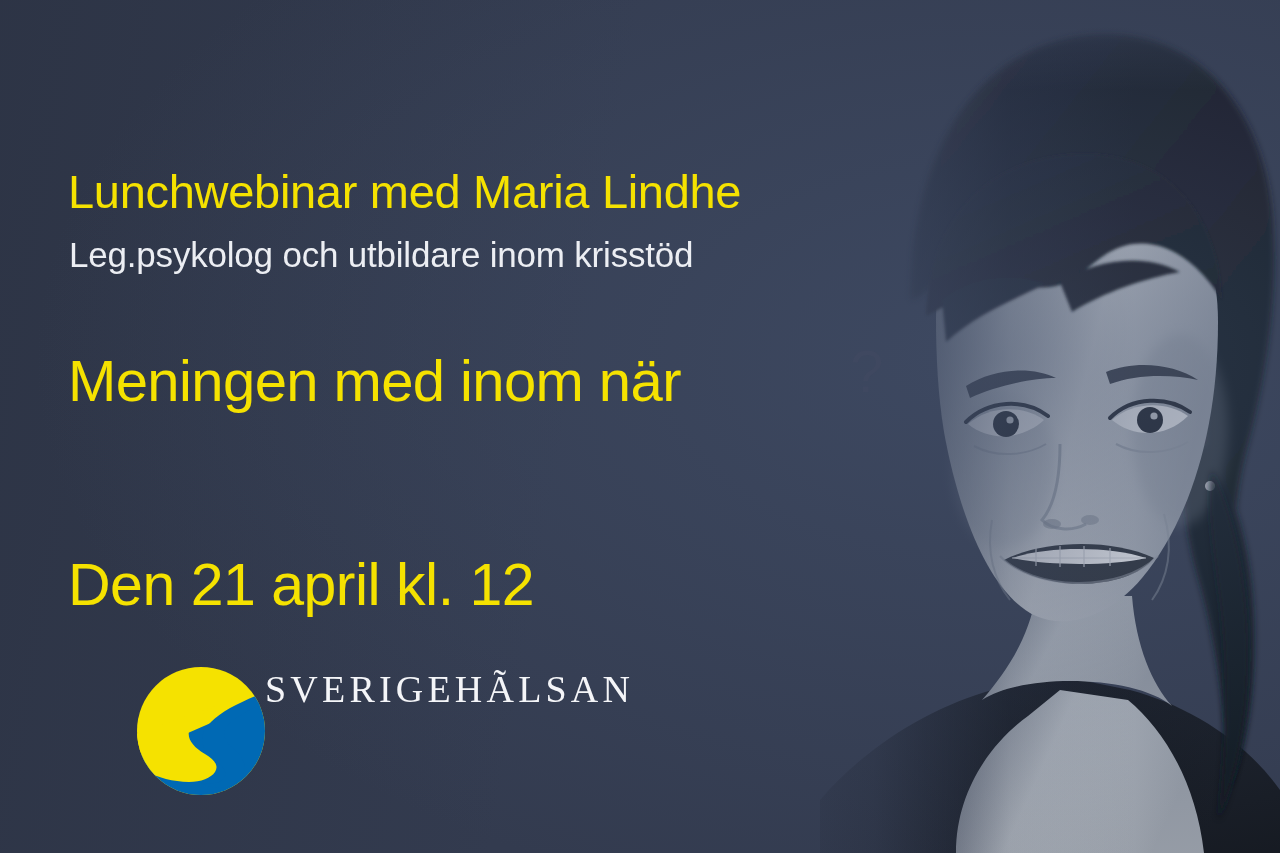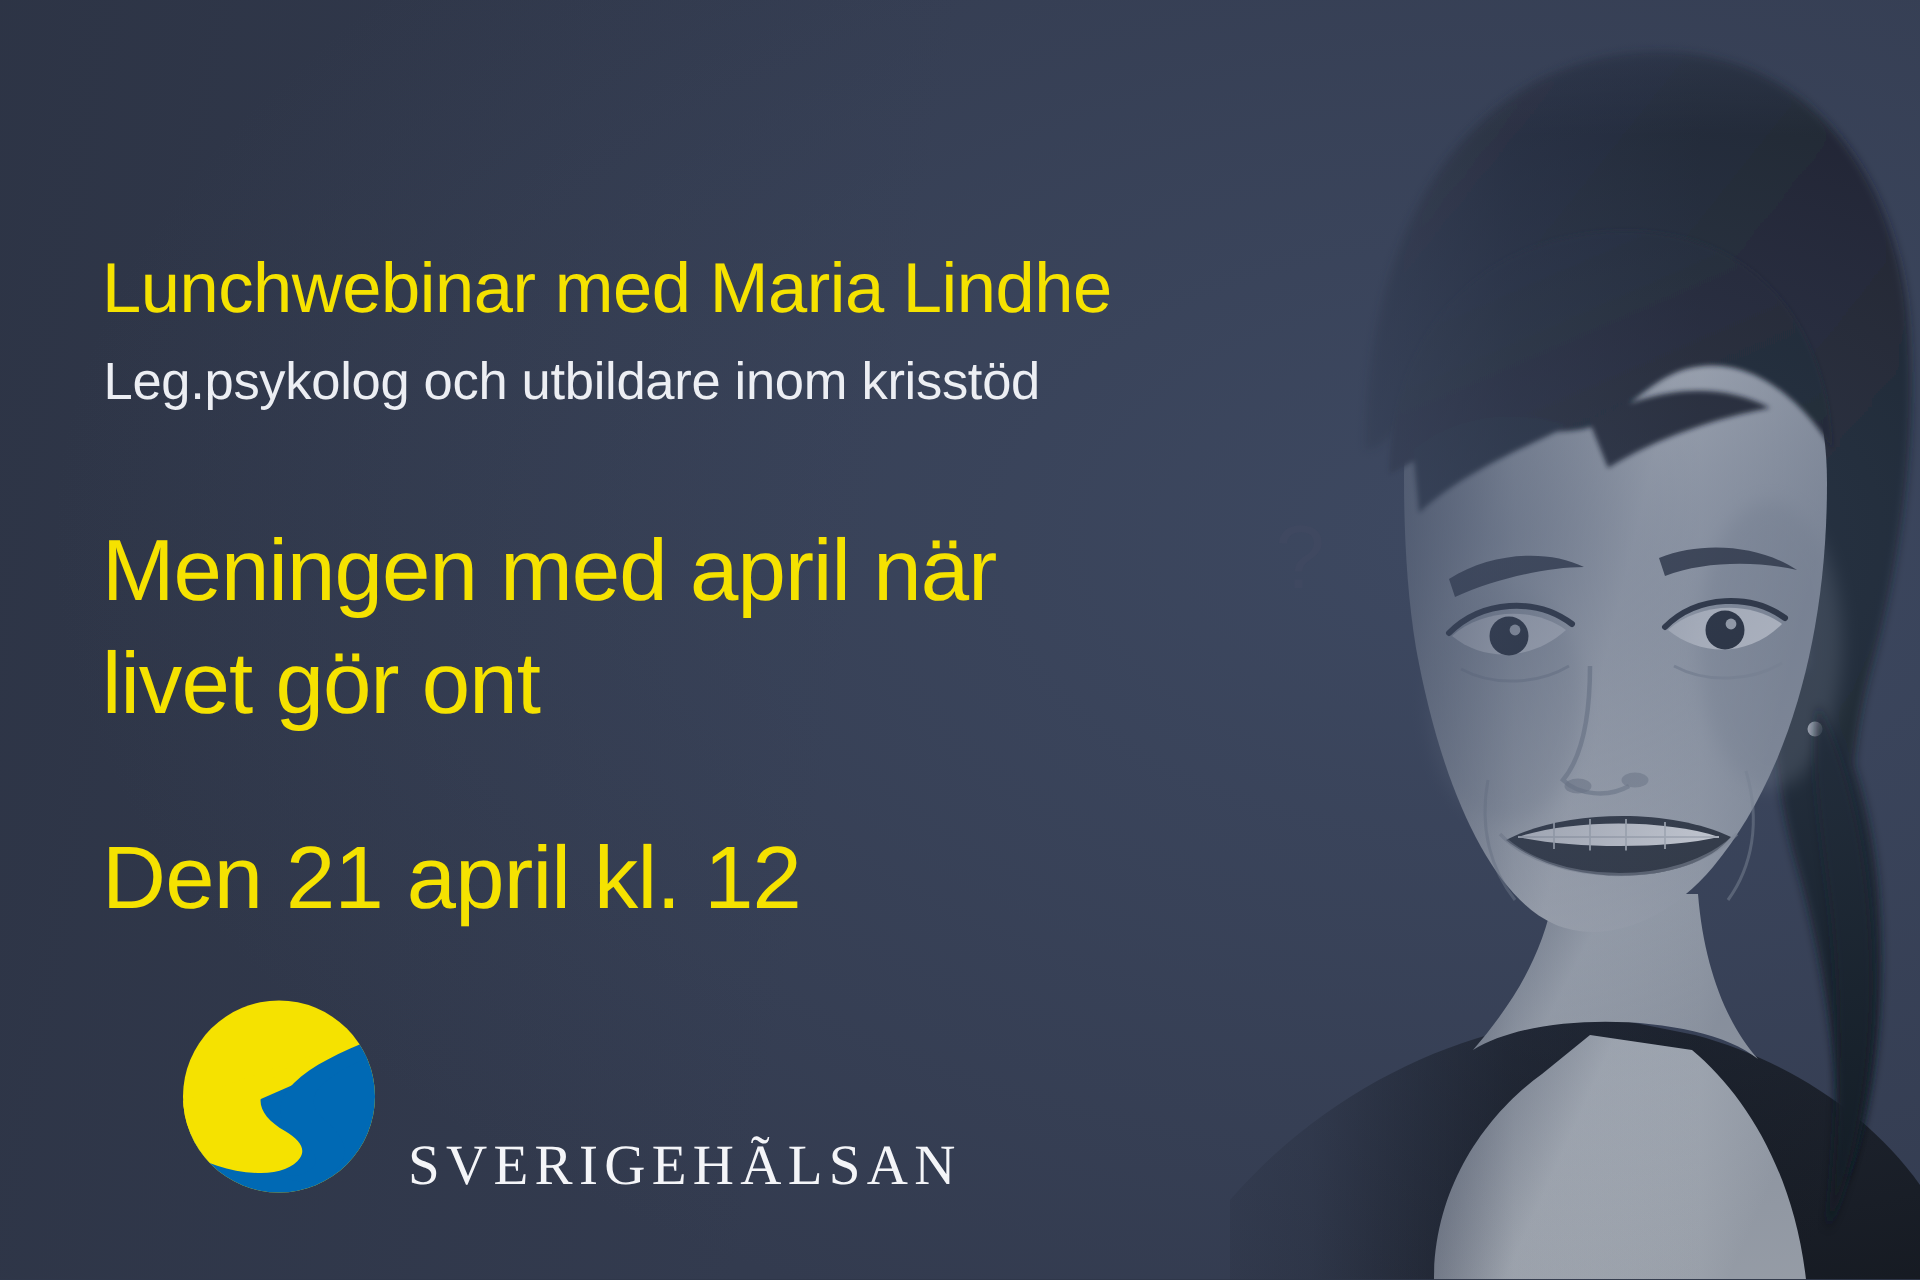--- a/index.html
+++ b/index.html
@@ -280,7 +280,7 @@
     <p class="subkicker">Leg.psykolog och utbildare inom krisstöd</p>
 
     <h1 class="headline">
-      <span>Meningen med april när</span><br>
+      <span>Meningen med inom när</span><br>
       <span>livet gör ont</span>
     </h1>
 

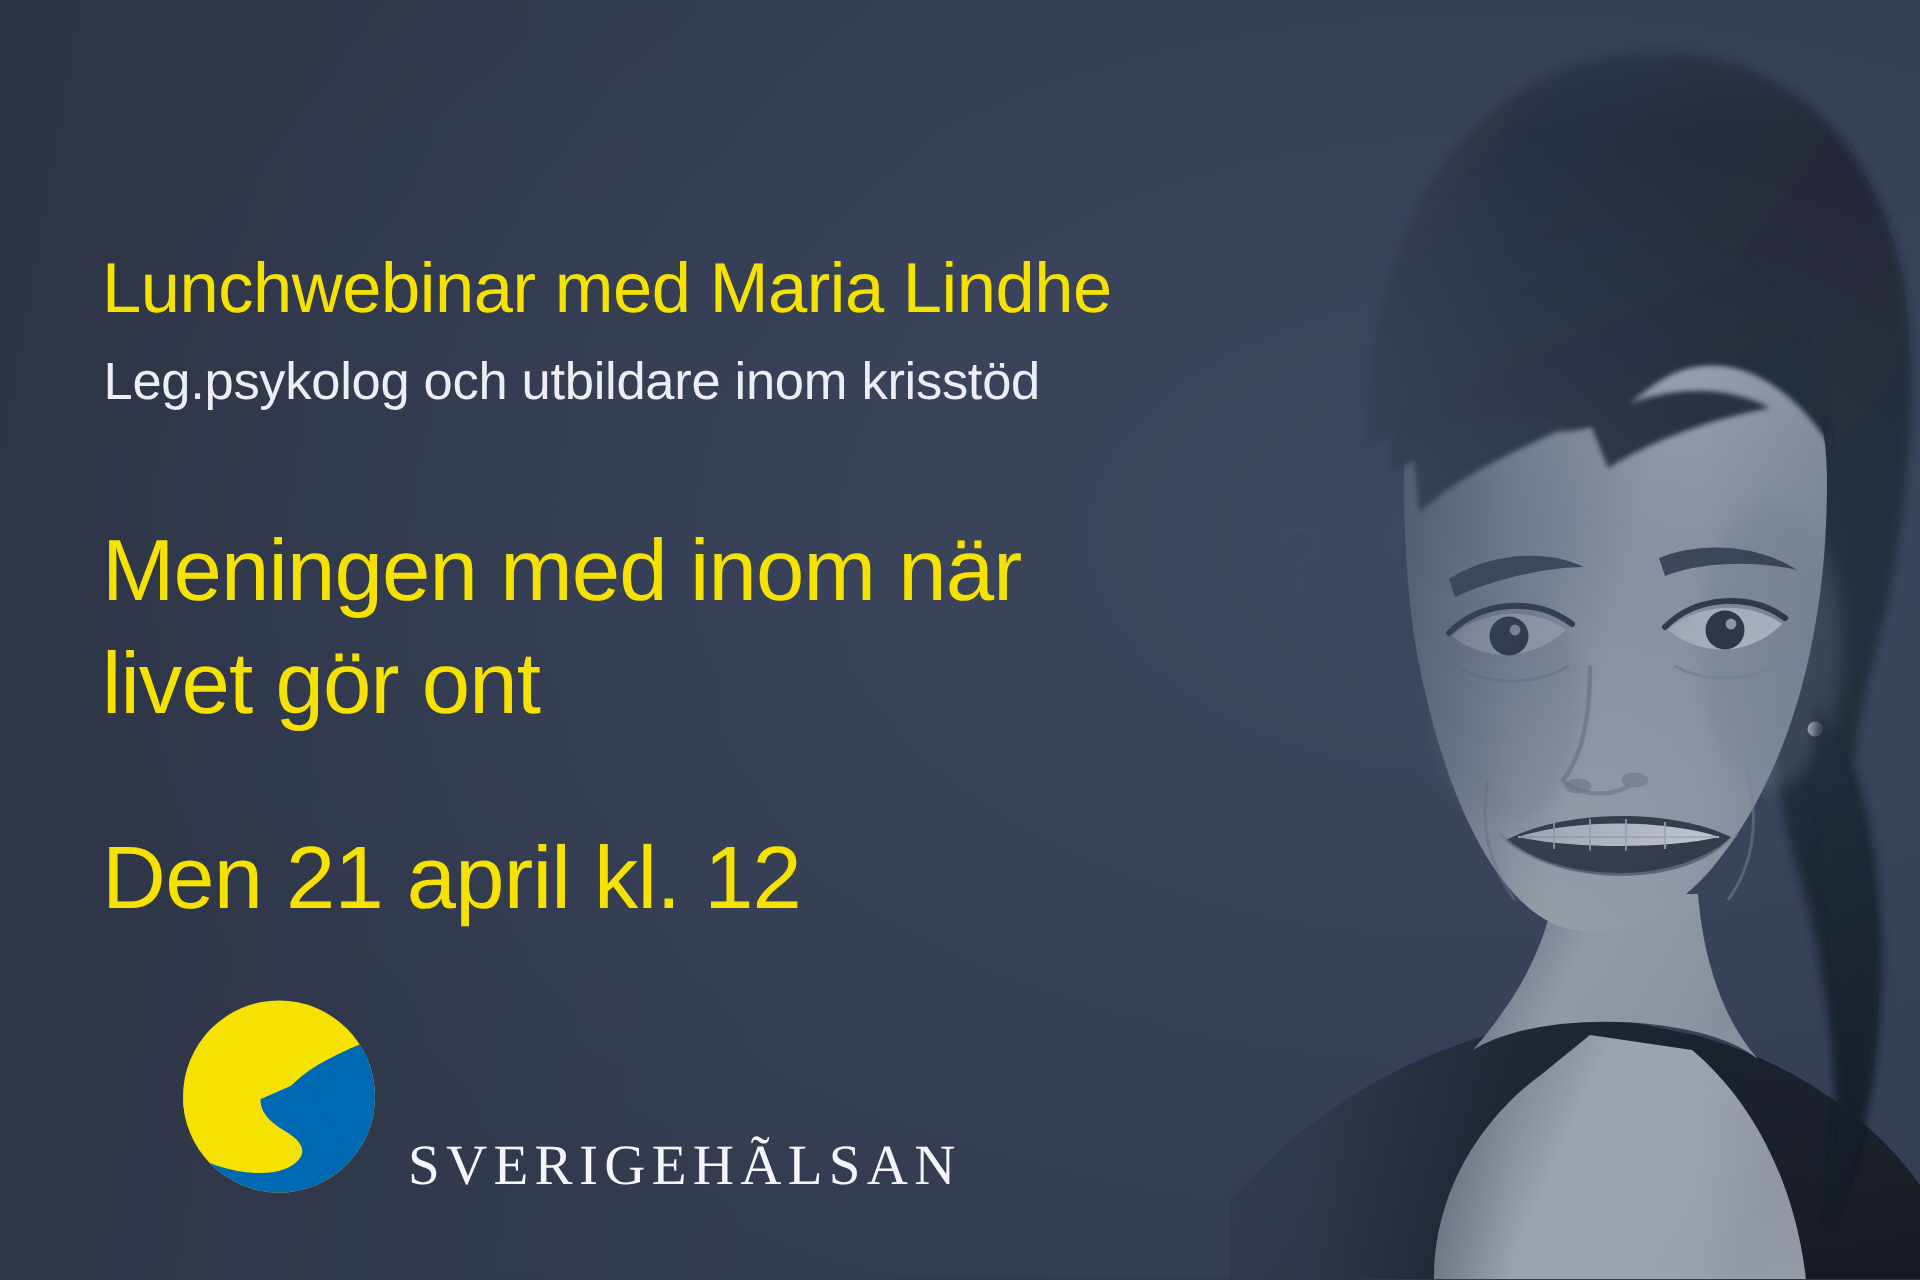--- a/index.html
+++ b/index.html
@@ -281,7 +281,6 @@
 
     <h1 class="headline">
       <span>Meningen med inom när</span><br>
-      <span>livet gör ont</span>
     </h1>
 
     <span class="ghost-q">?</span>

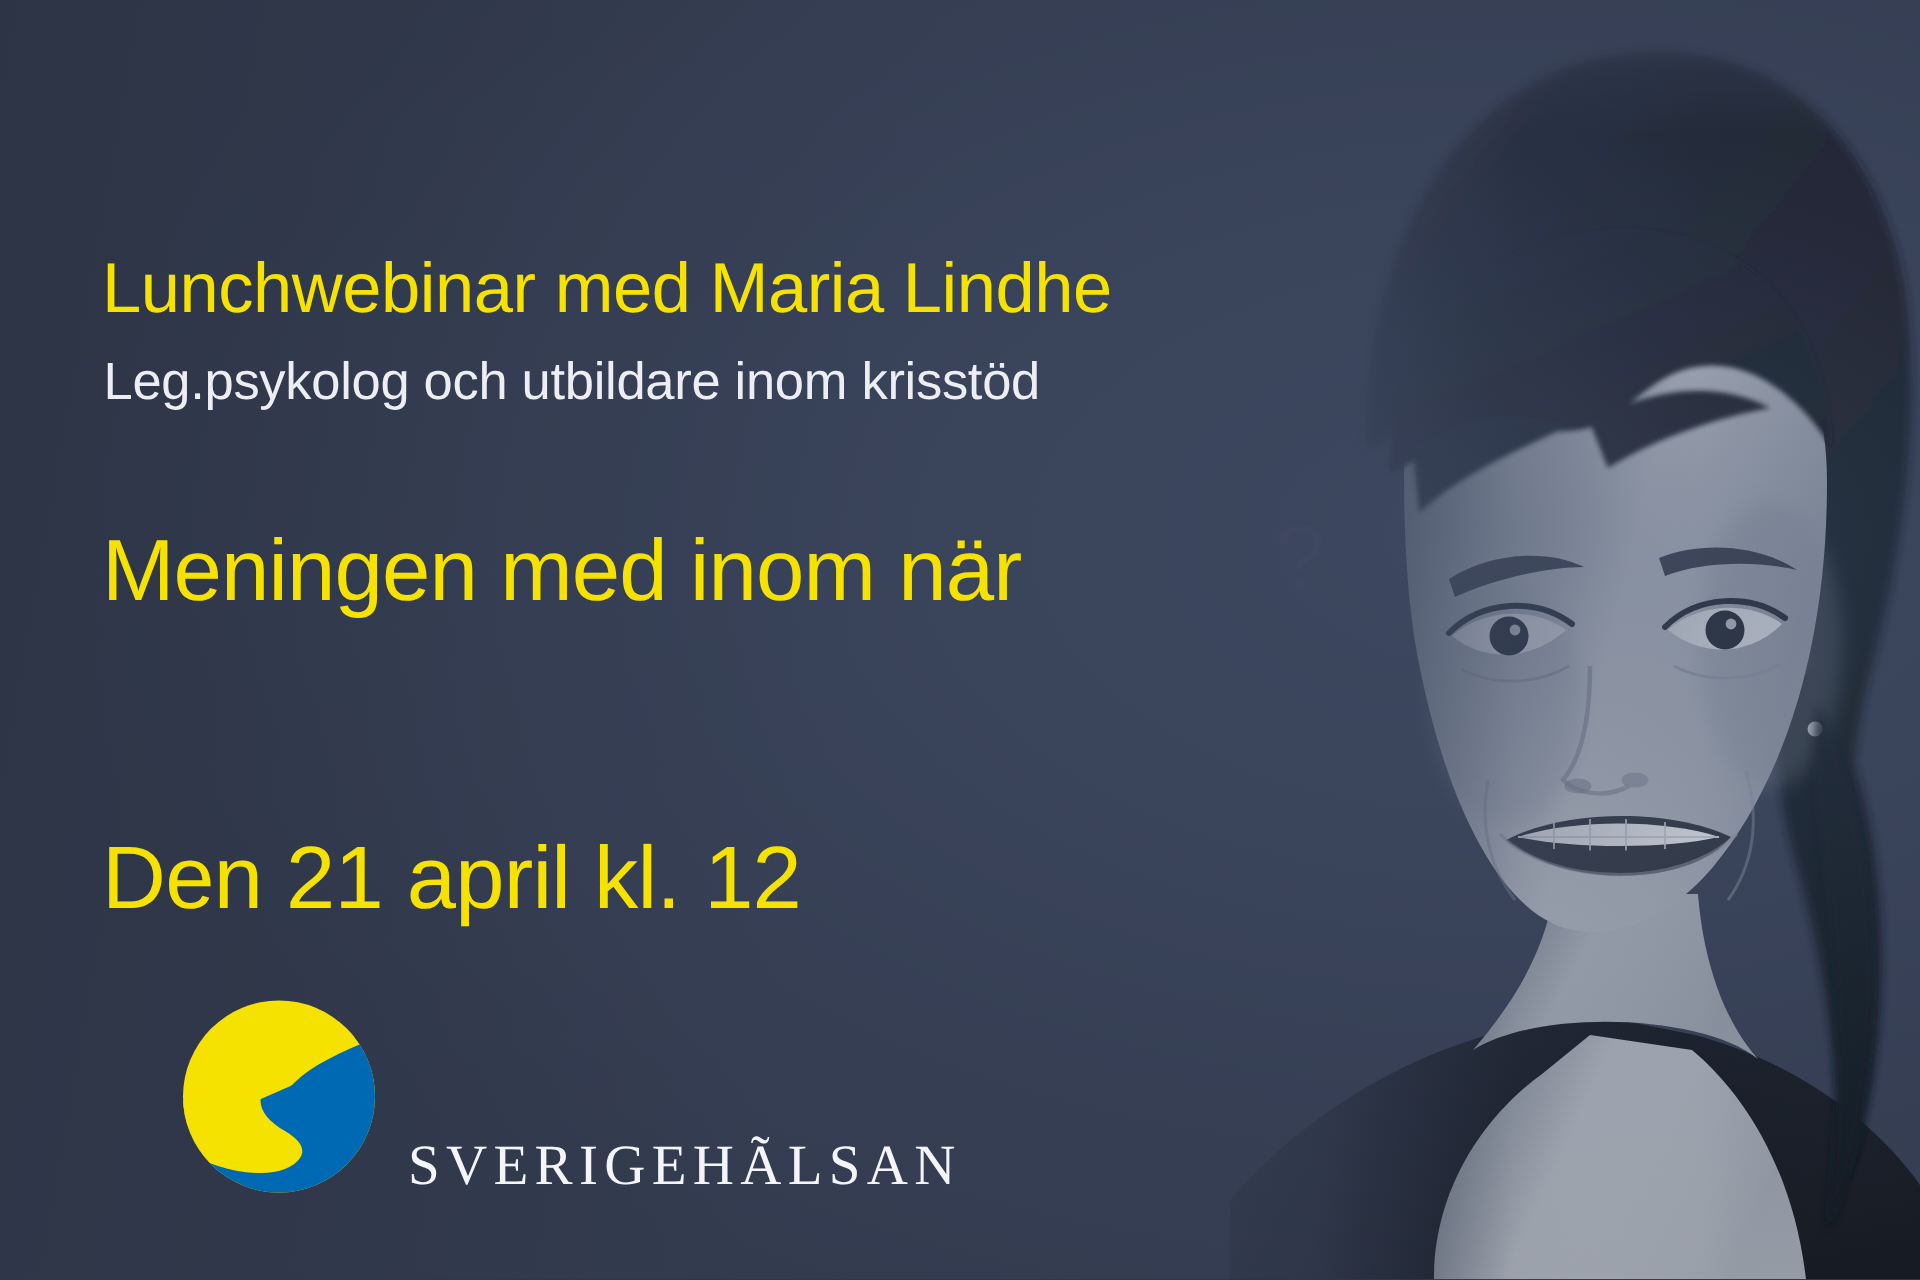--- a/index.html
+++ b/index.html
@@ -124,11 +124,10 @@
   
   .logo-lockup {
     position: absolute;
-    left: 122px;
+    left: 137px;
     top: 666px;
     display: flex;
-    align-items: flex-end;
-    gap: 22px;
+    align-items: flex-start;
   }
   .logo-mark {
     width: 128px;

